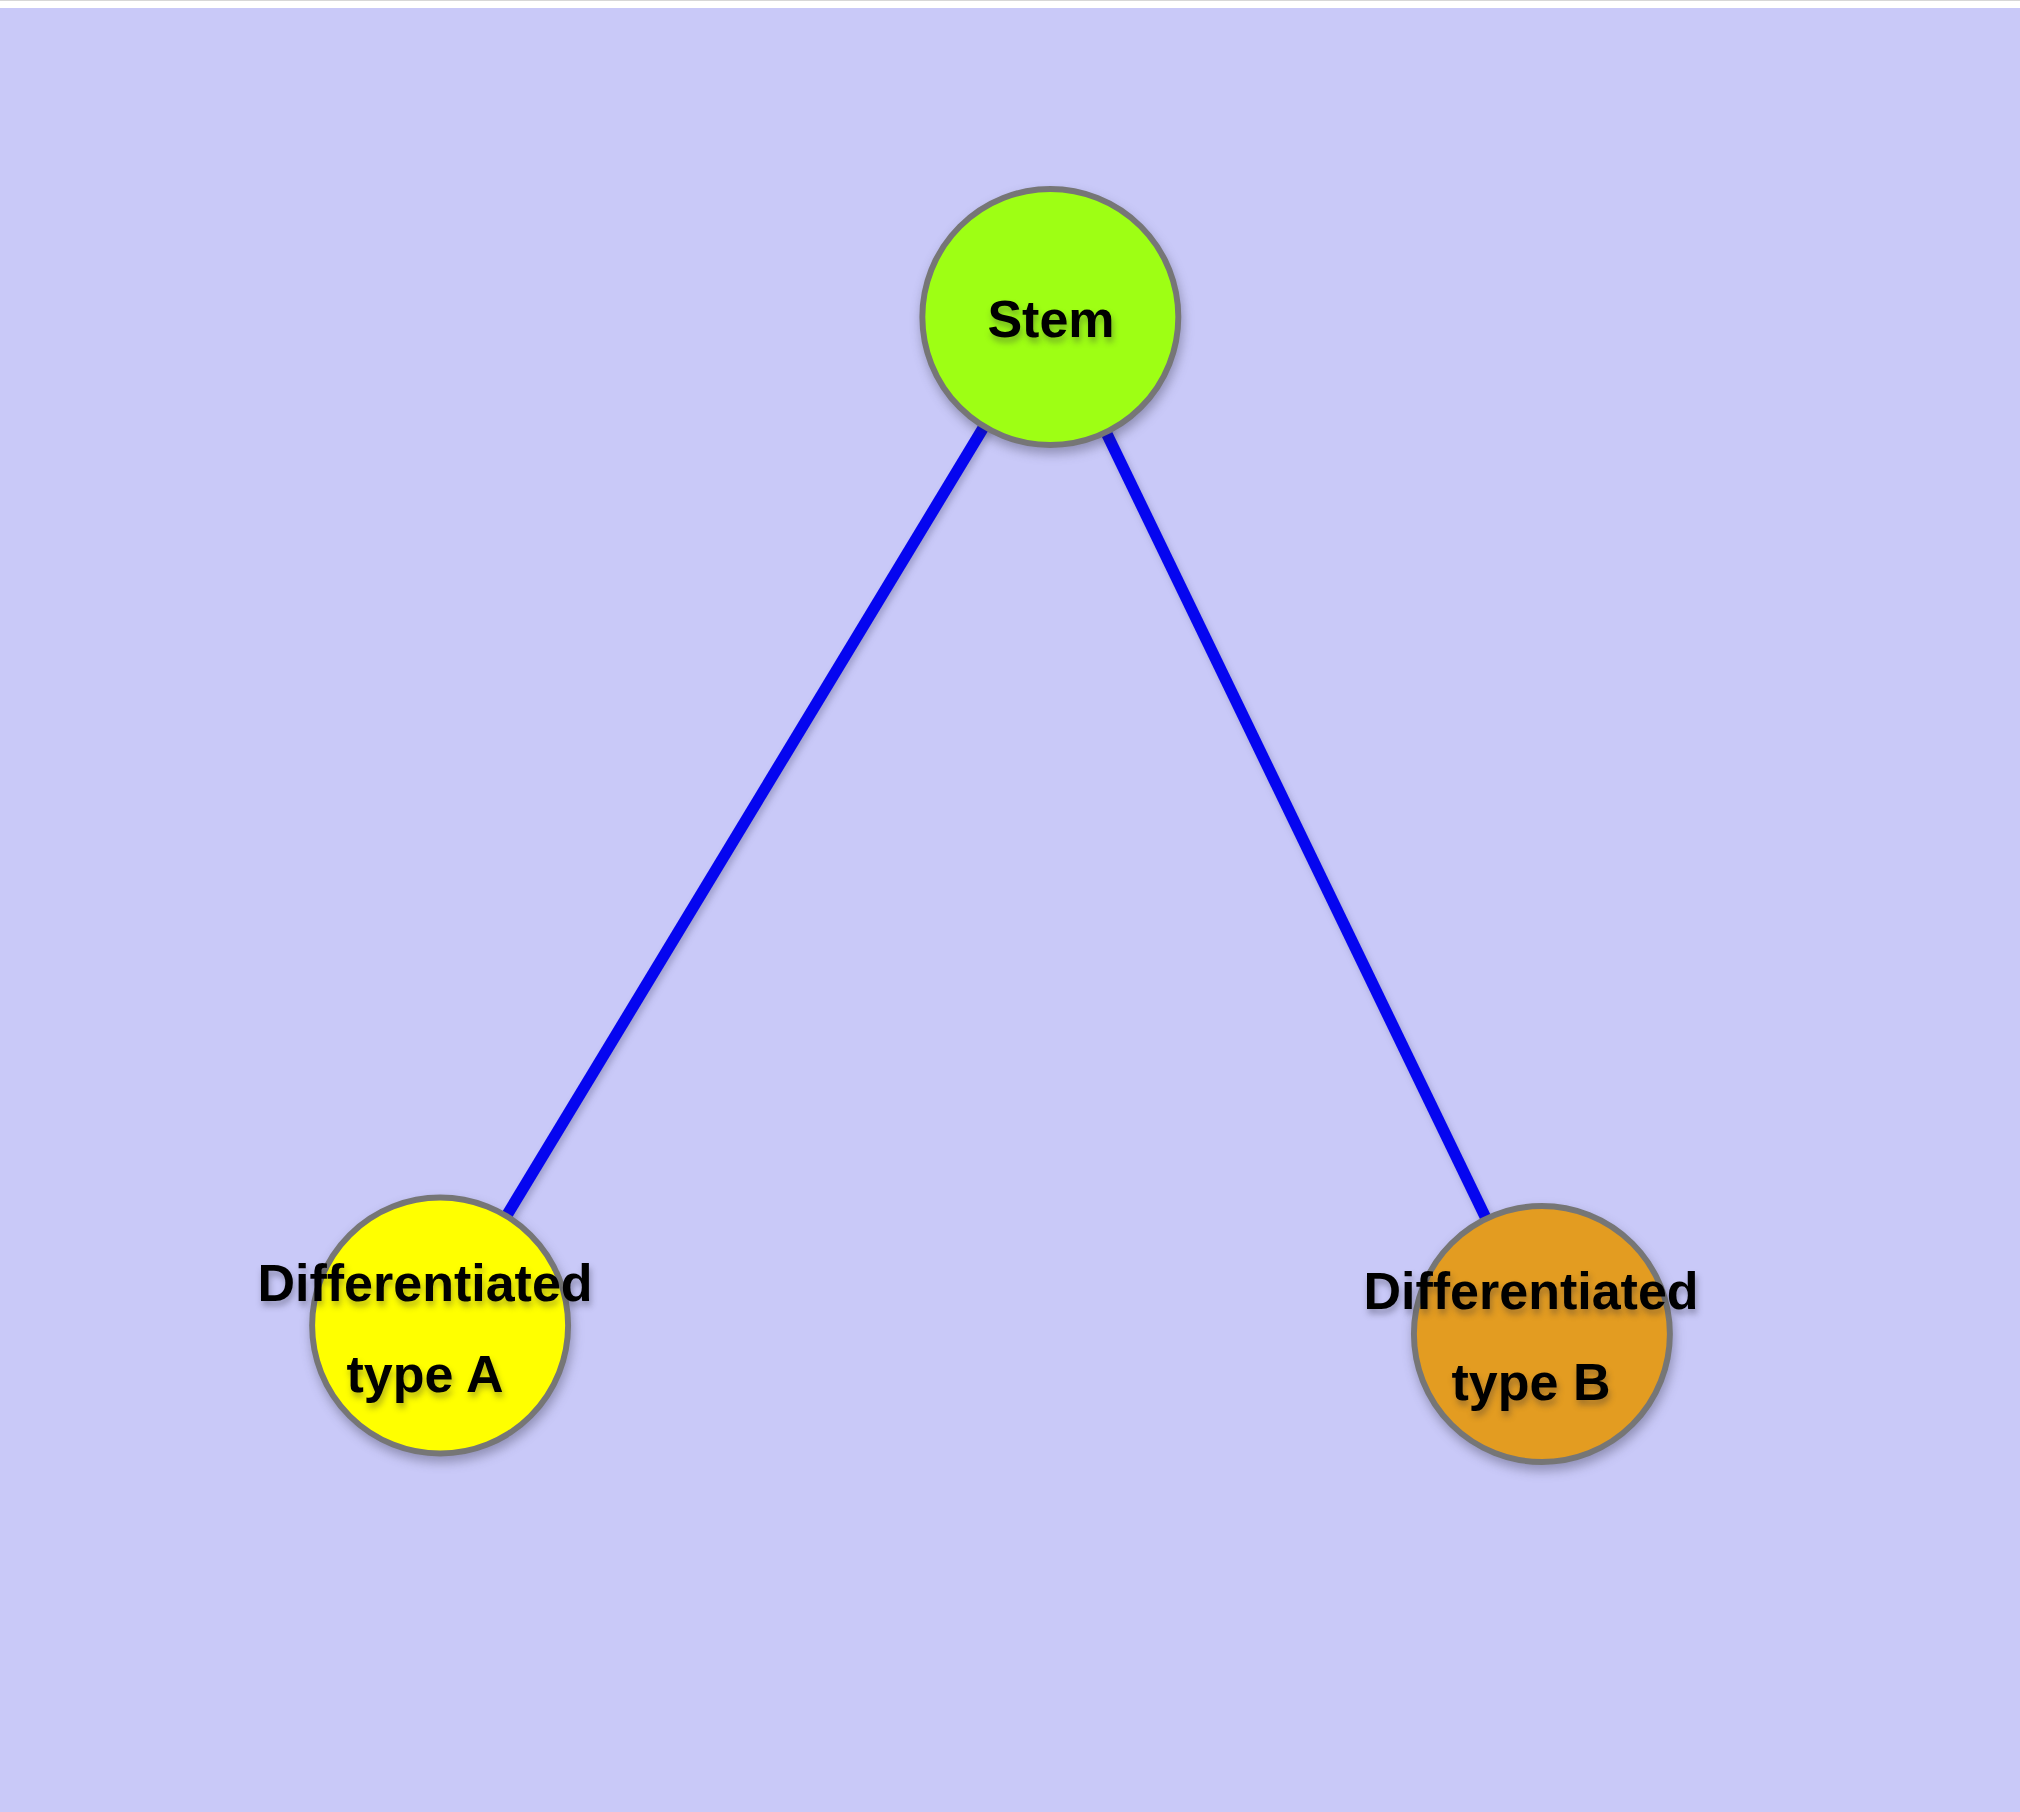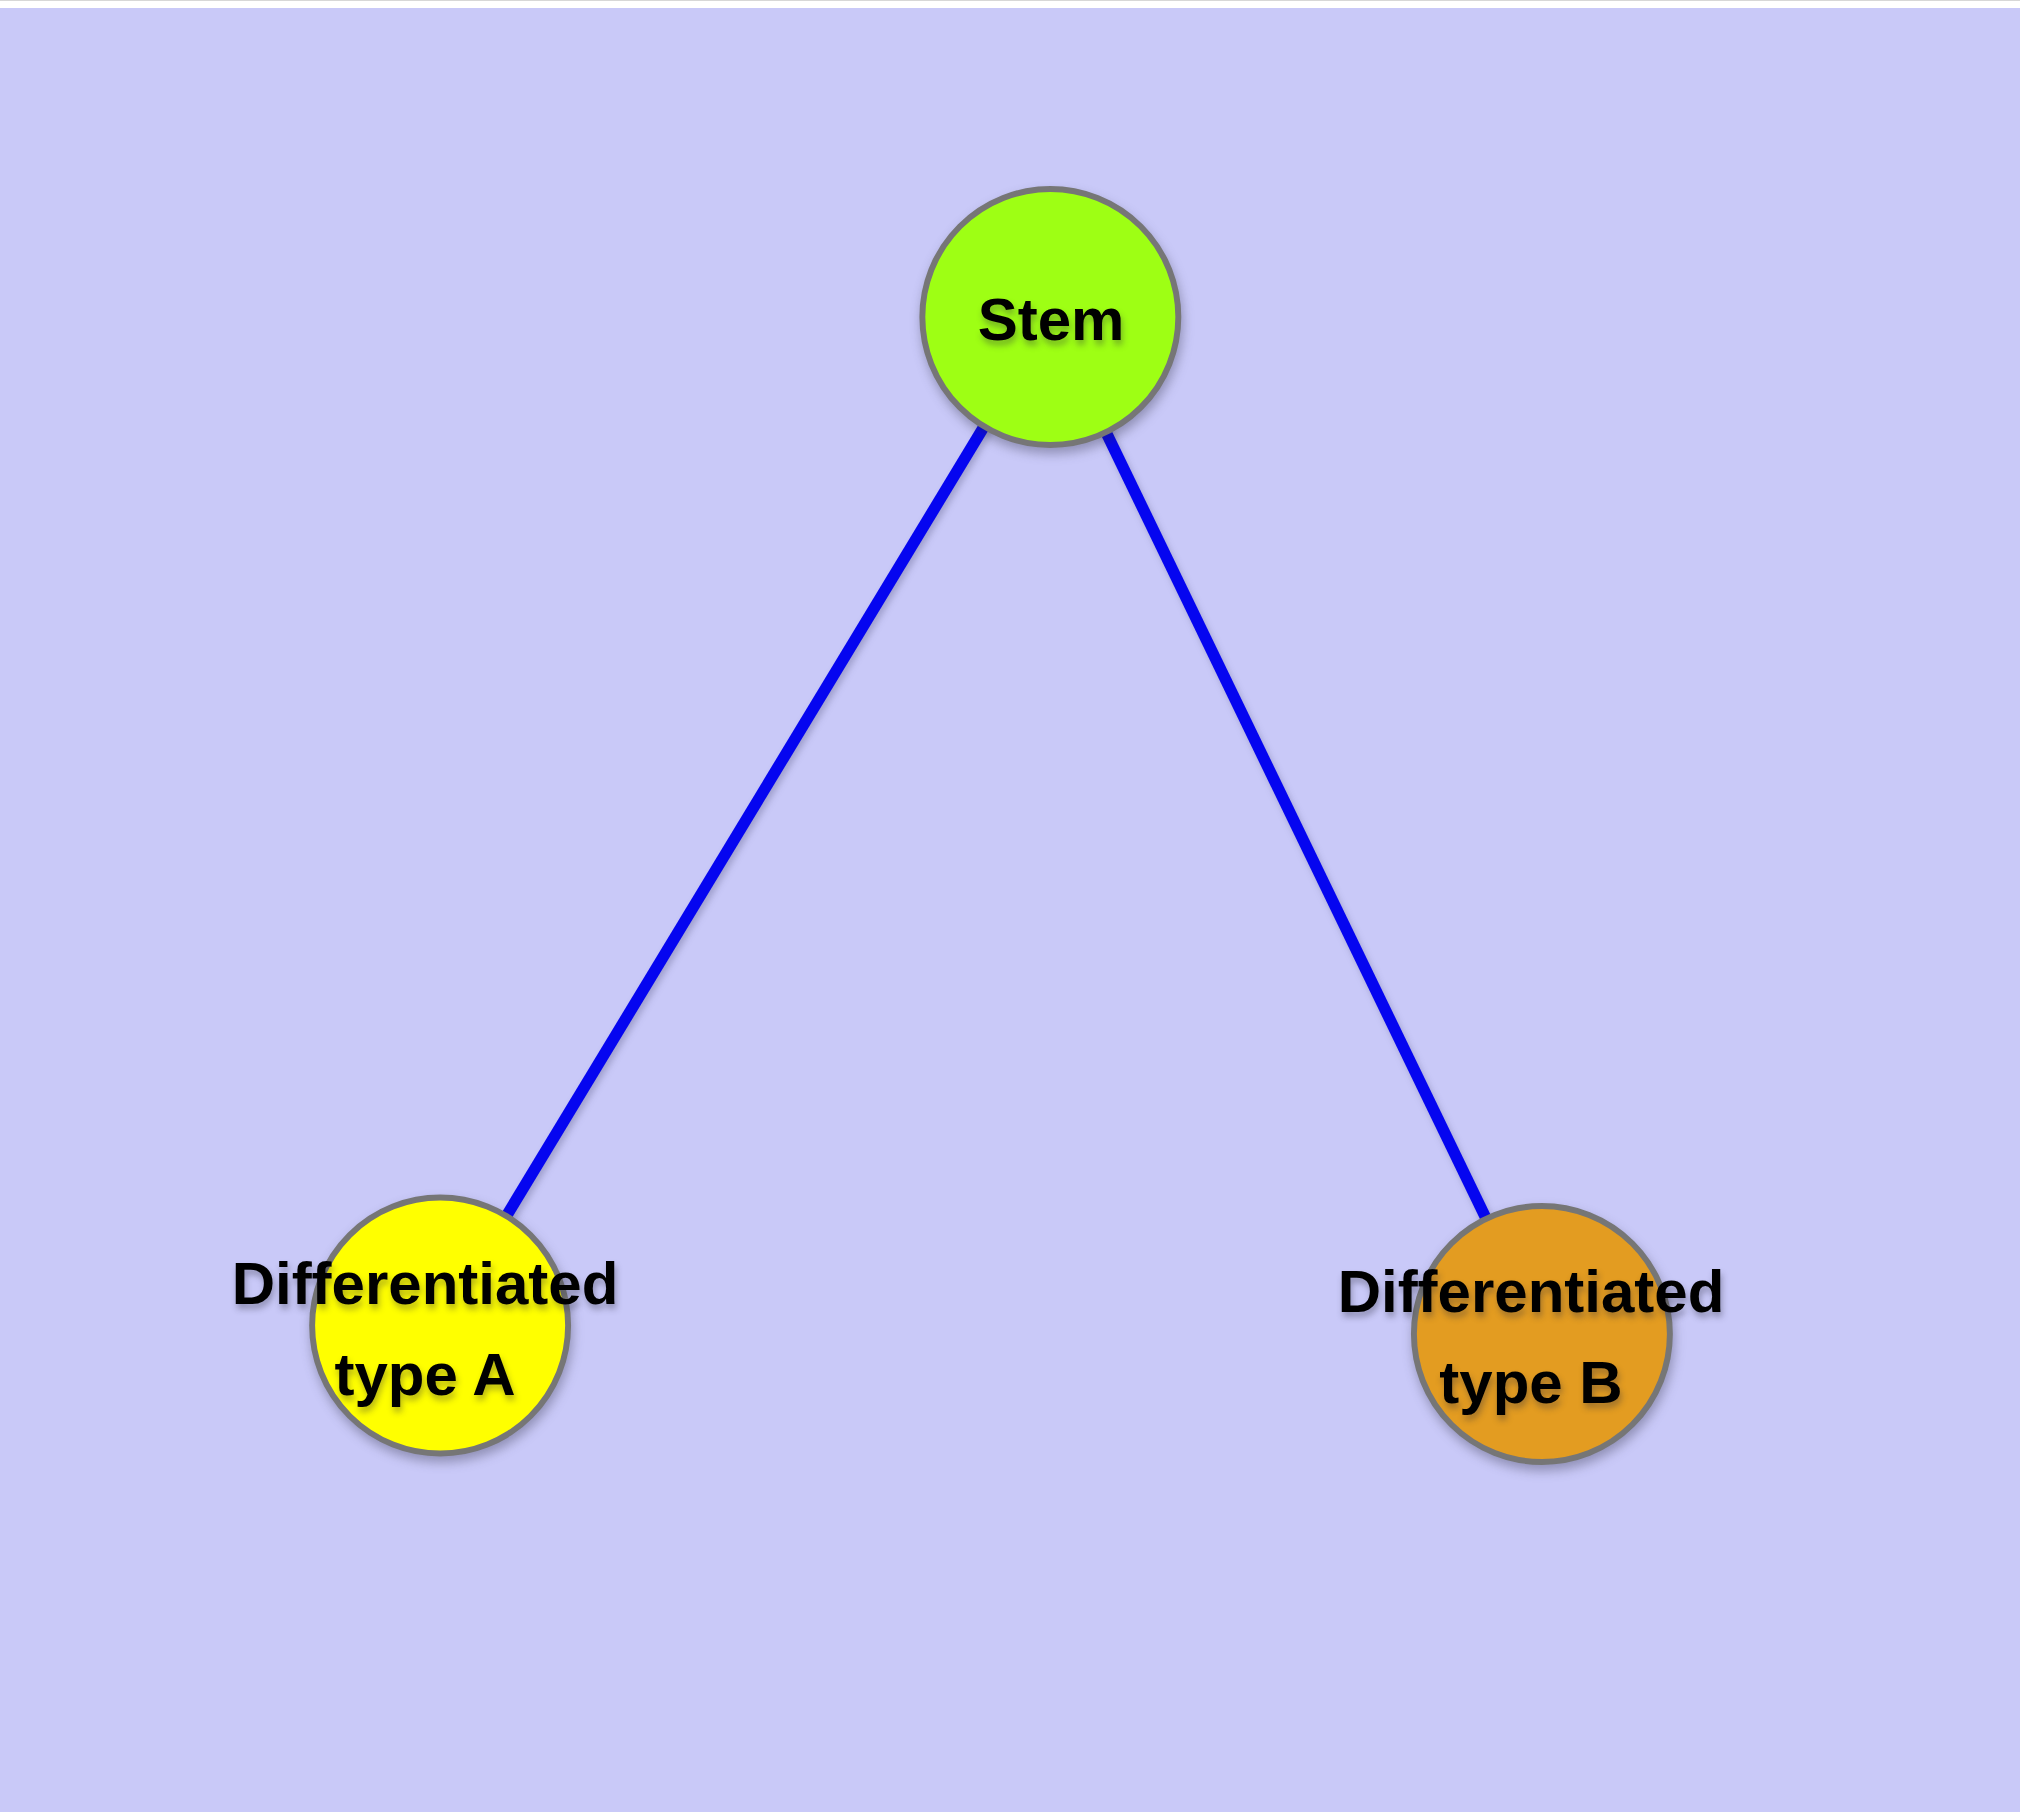--- a/index.html
+++ b/index.html
@@ -46,7 +46,7 @@
     transform: translate(-50%, -50%);
     width: max-content;
     text-align: center;
-    font-size: 60px;
+    font-size: 52px;
     line-height: 91px;
     font-weight: bold;
     color: #000000;

